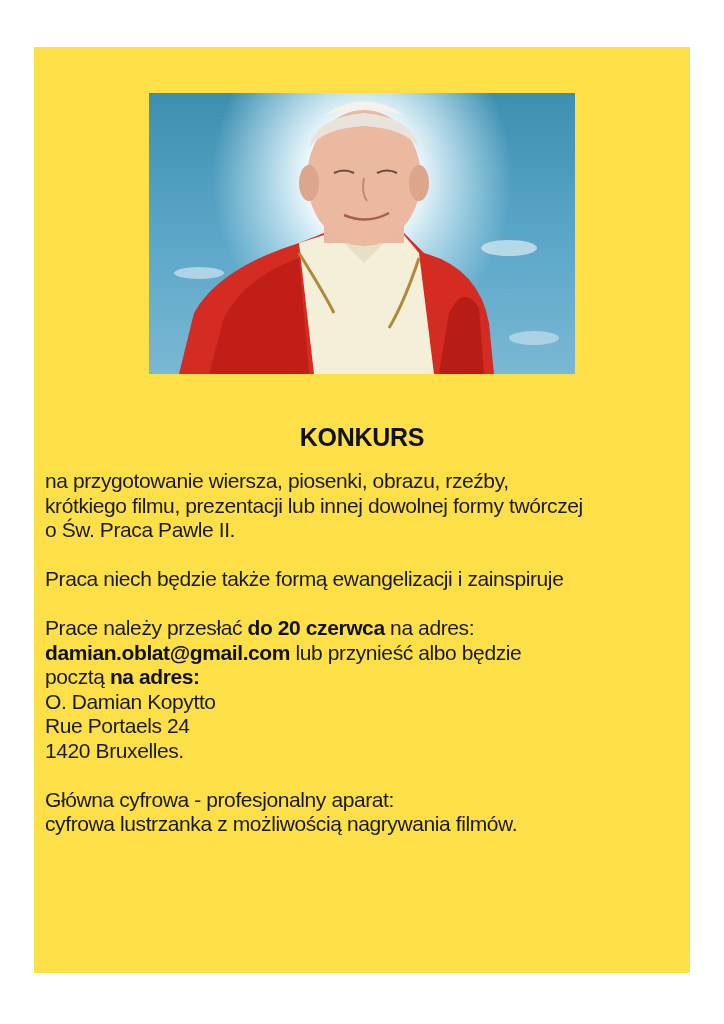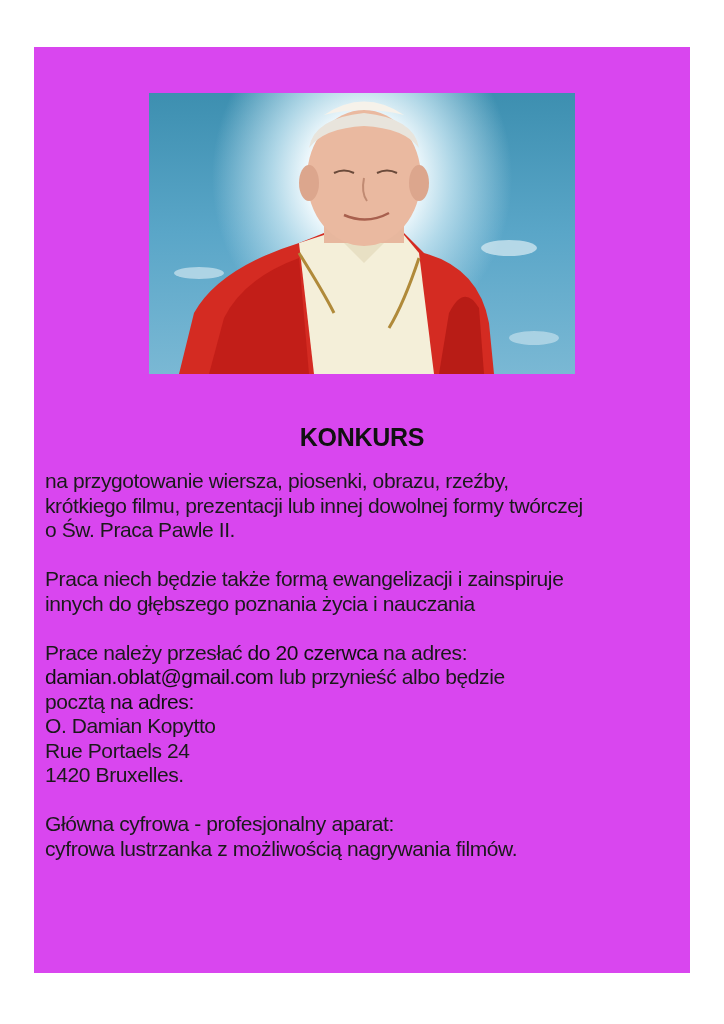--- a/index.html
+++ b/index.html
@@ -9,7 +9,7 @@
   }
   .poster {
     position:absolute; left:34px; top:47px; width:656px; height:926px;
-    background:#d946ef;
+    background:#fde047;
   }
   .photo {
     position:absolute; left:115px; top:46px; width:426px; height:281px; overflow:hidden;

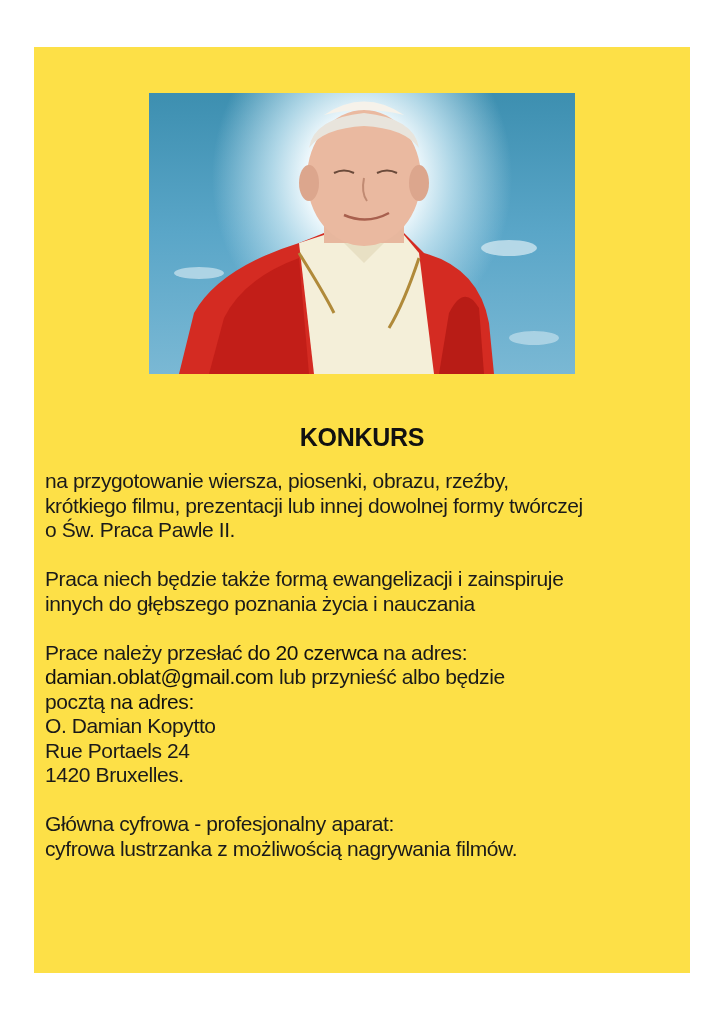--- a/index.html
+++ b/index.html
@@ -78,7 +78,6 @@
     </div>
     <div class="para">
       <span class="line">Praca niech będzie także formą ewangelizacji i zainspiruje</span>
-      <span class="line">innych do głębszego poznania życia i nauczania</span>
     </div>
     <div class="para">
       <span class="line"><span>Prace należy przesłać </span><b>do 20 czerwca</b><span> na adres:</span></span>

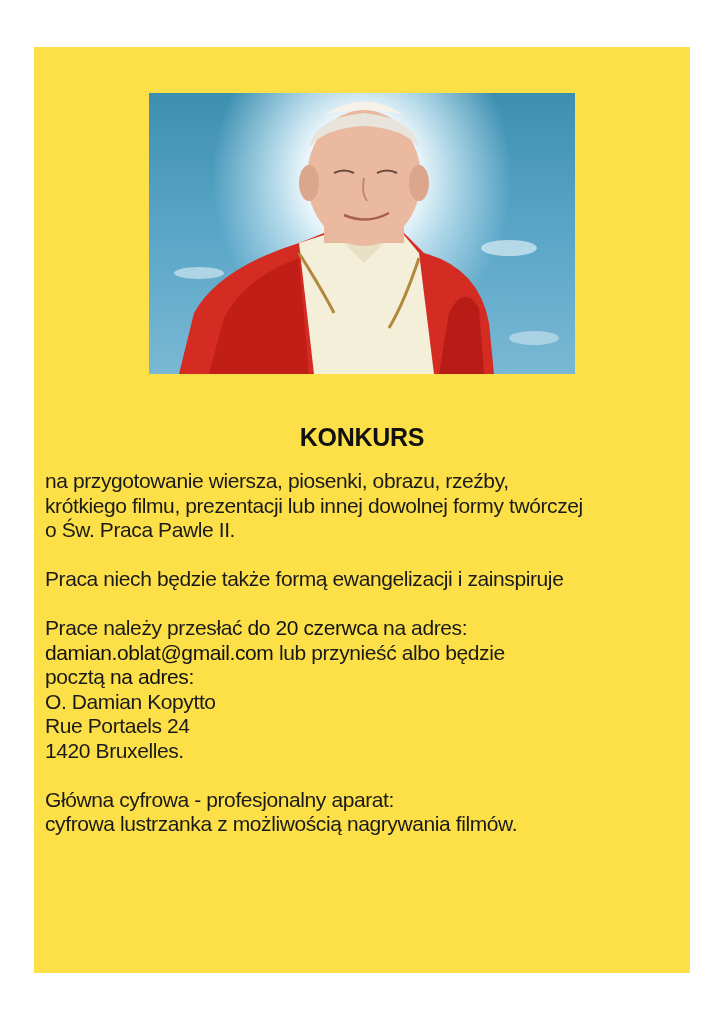--- a/index.html
+++ b/index.html
@@ -28,7 +28,7 @@
   }
   .para { margin:0 0 24.5px 0; }
   .line { display:block; white-space:nowrap; }
-  b { font-weight:normal; color:#111; }
+  b { font-weight:bold; color:#111; }
 </style>
 </head>
 <body>

